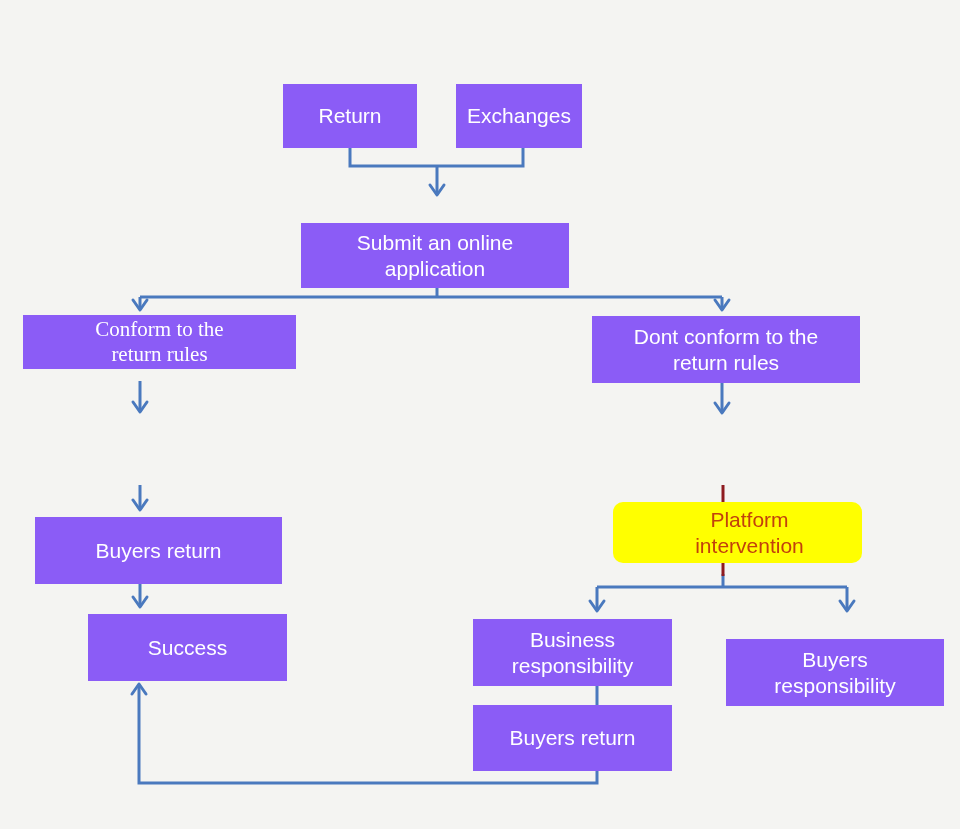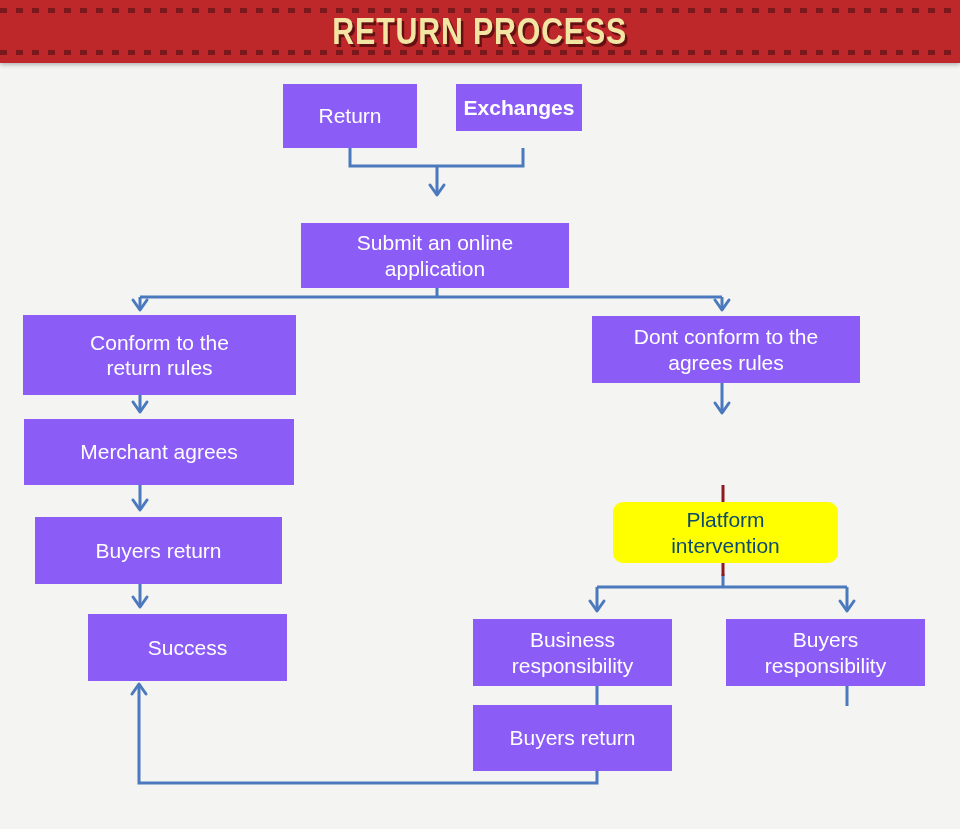--- a/index.html
+++ b/index.html
@@ -73,11 +73,6 @@
 
 <div class="stage">
 
-  <div class="banner">
-    <div class="dash-row top"></div>
-    <div class="dash-row bottom"></div>
-    <span class="title">RETURN PROCESS</span>
-  </div>
 
   <svg class="connectors" viewBox="0 0 960 829" xmlns="http://www.w3.org/2000/svg">
     <defs>

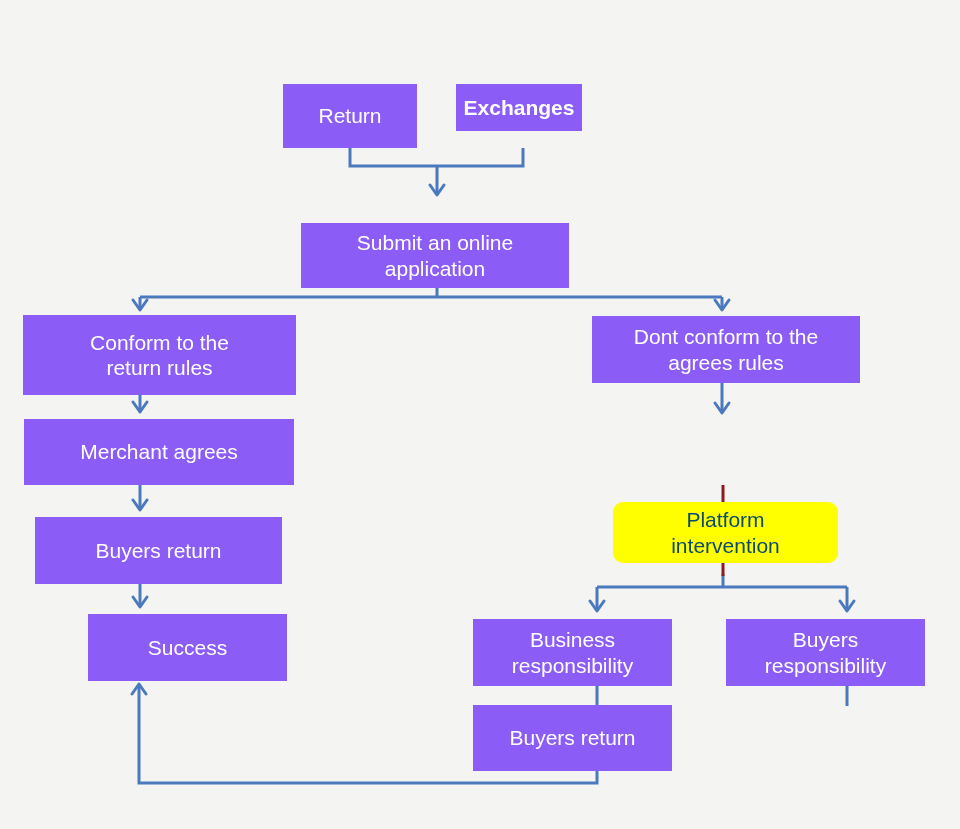--- a/index.html
+++ b/index.html
@@ -114,7 +114,7 @@
     <span class="label">Return</span>
   </div>
 
-  <div class="node" style="left:456px; top:84px; width:126px; height:47px;font-weight:bold;">
+  <div class="node" style="left:456px; top:84px; width:126px; height:64px;">
     <span class="label">Exchanges</span>
   </div>
 

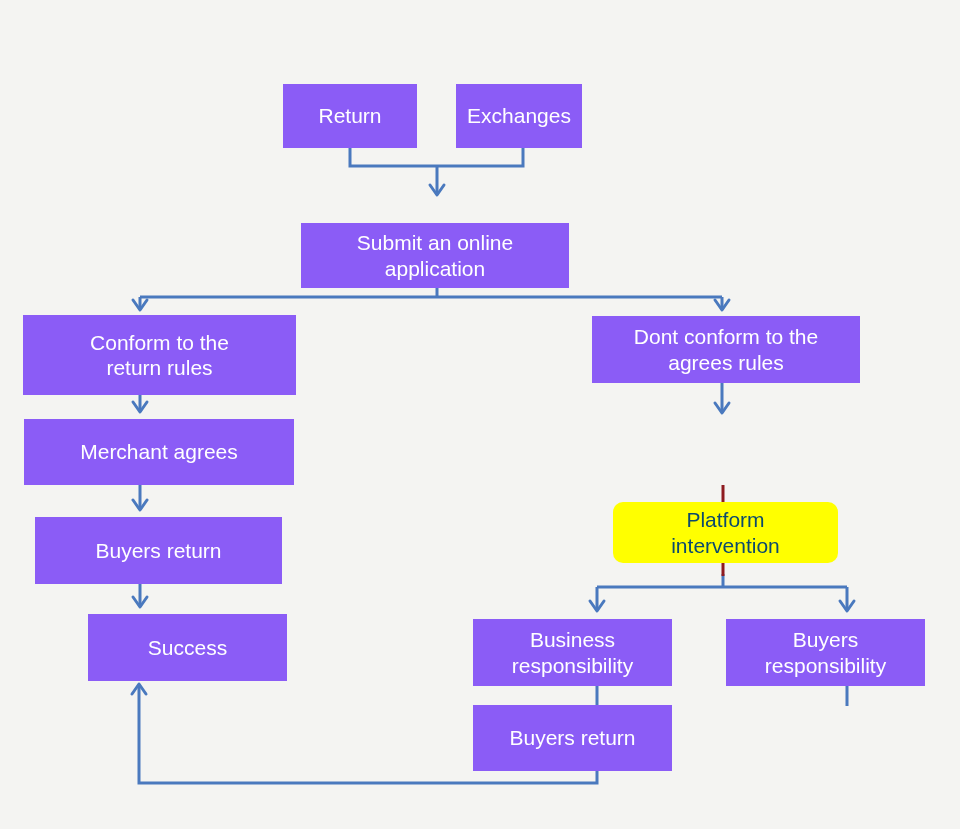--- a/index.html
+++ b/index.html
@@ -123,7 +123,7 @@
 application</span>
   </div>
 
-  <div class="node" style="left:23px; top:315px; width:273px; height:80px;">
+  <div class="node" style="left:23px; top:315px; width:273px; height:54px;font-family:Liberation Serif, serif;">
     <span class="label">Conform to the
 return rules</span>
   </div>

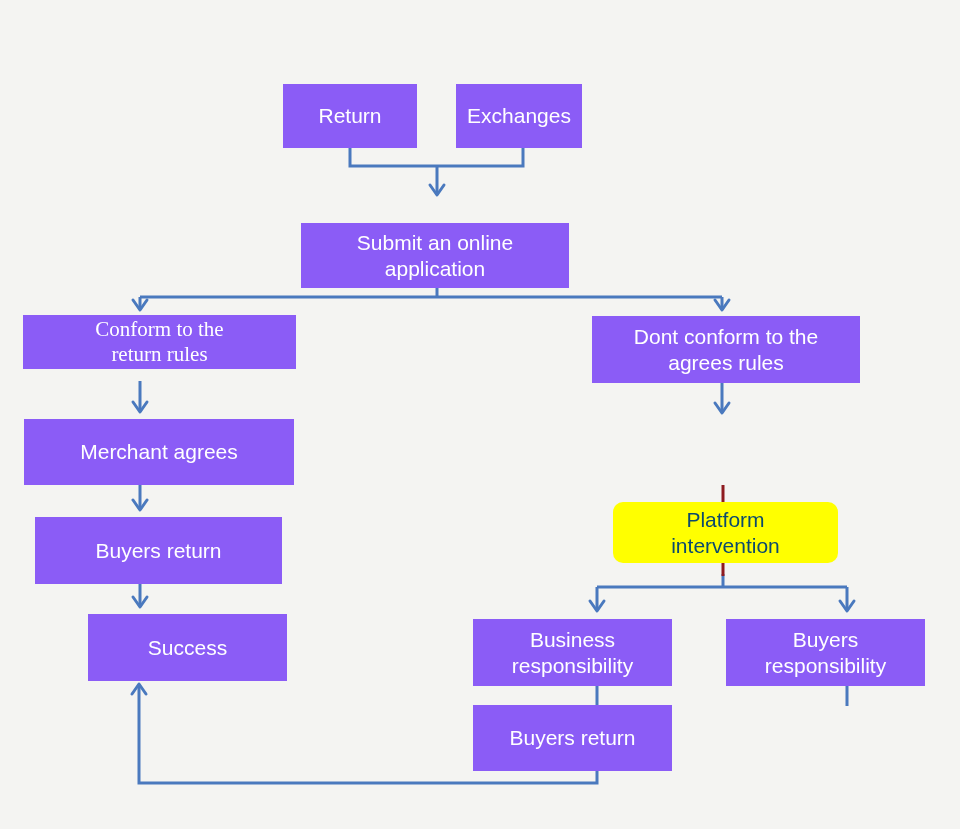--- a/index.html
+++ b/index.html
@@ -130,7 +130,7 @@
 
   <div class="node" style="left:592px; top:316px; width:268px; height:67px;">
     <span class="label">Dont conform to the
-agrees rules</span>
+return rules</span>
   </div>
 
   <div class="node" style="left:24px; top:419px; width:270px; height:66px;">

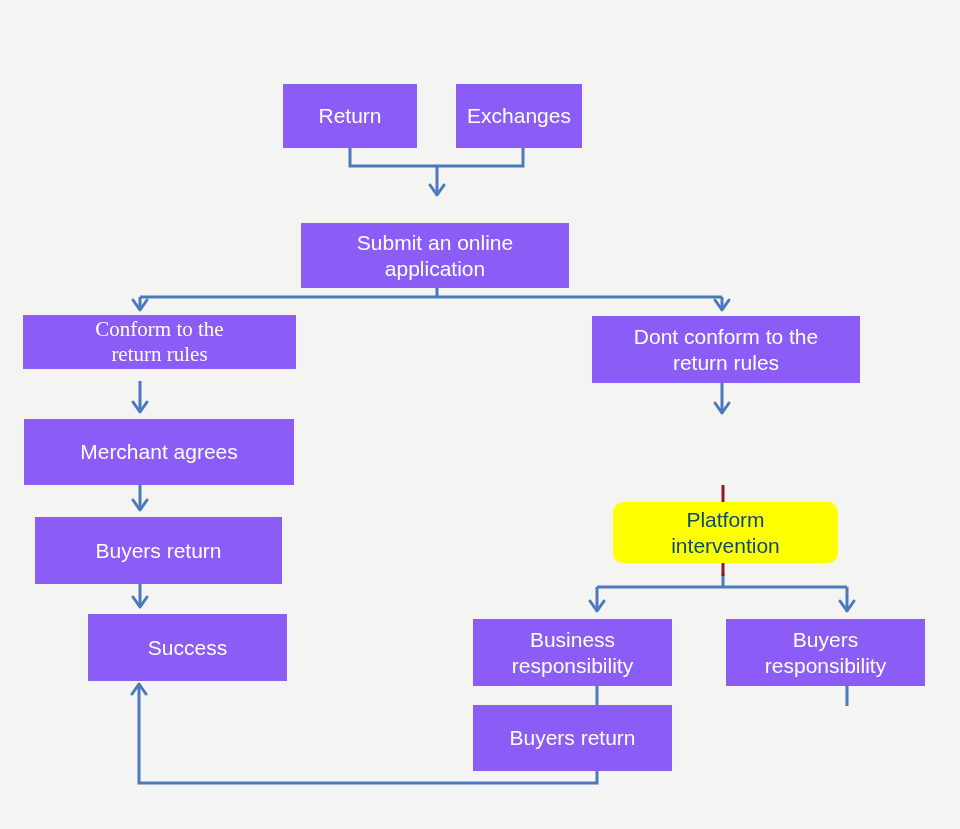--- a/index.html
+++ b/index.html
@@ -133,9 +133,6 @@
 return rules</span>
   </div>
 
-  <div class="node" style="left:24px; top:419px; width:270px; height:66px;">
-    <span class="label">Merchant agrees</span>
-  </div>
 
 
   <div class="node platform" style="left:613px; top:502px; width:225px; height:61px;">

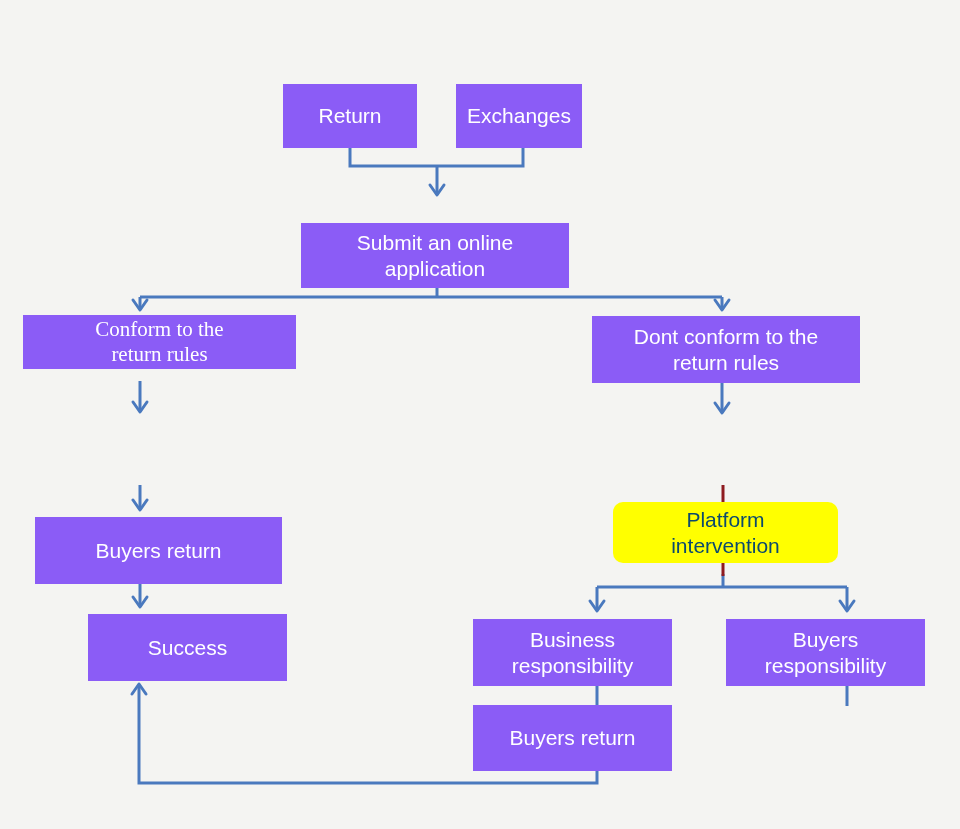--- a/index.html
+++ b/index.html
@@ -57,8 +57,9 @@
   .node .label { white-space: pre-line; }
   .node.platform {
     background: #ffff00;
-    color: #0c4a6e;
+    color: #c2410c;
     border-radius: 10px;
+    padding-left: 24px;
   }
   
   svg.connectors {

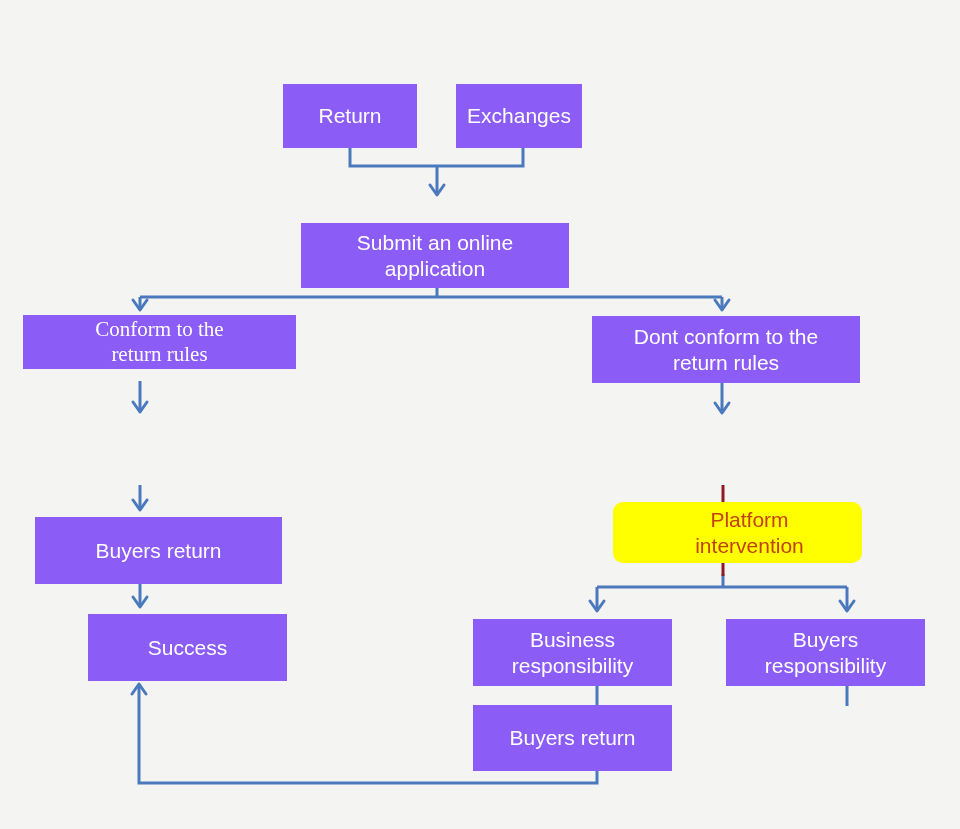--- a/index.html
+++ b/index.html
@@ -154,7 +154,7 @@
 responsibility</span>
   </div>
 
-  <div class="node" style="left:726px; top:619px; width:199px; height:67px;">
+  <div class="node" style="left:726px; top:639px; width:218px; height:67px;">
     <span class="label">Buyers
 responsibility</span>
   </div>

